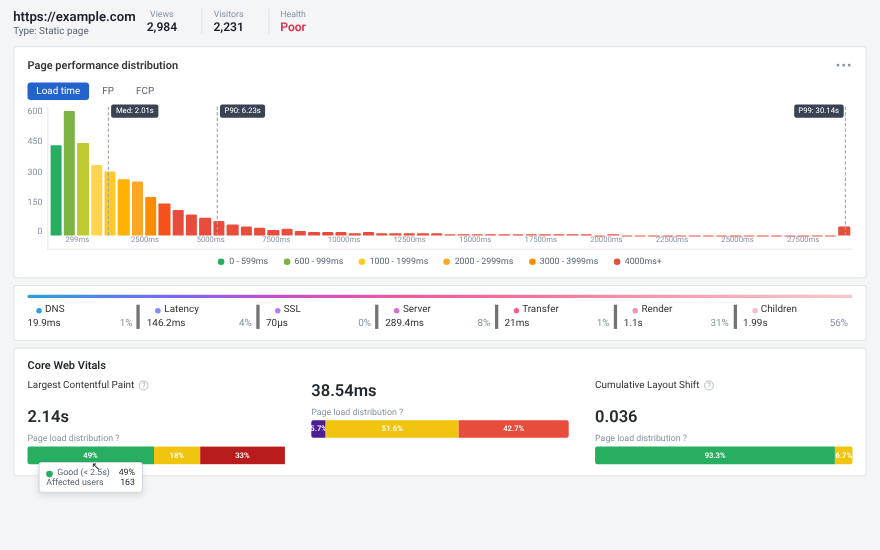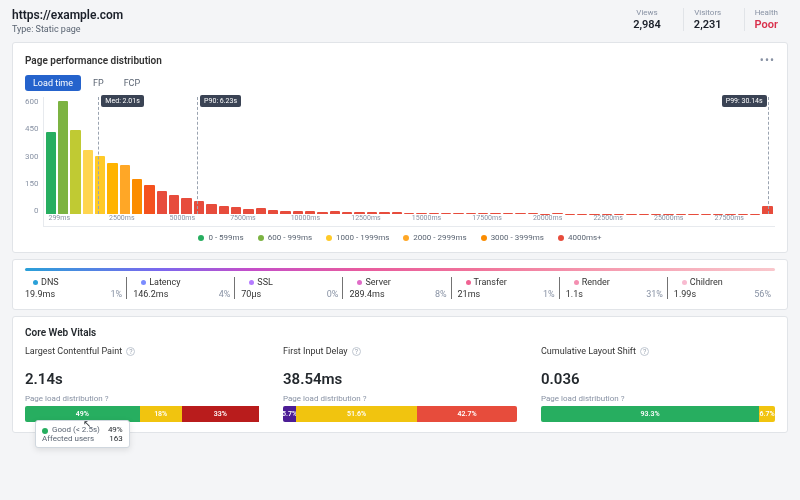--- a/index.html
+++ b/index.html
@@ -5,7 +5,7 @@
 *{box-sizing:border-box;margin:0;padding:0;font-family:-apple-system,BlinkMacSystemFont,"Segoe UI",Roboto,Arial,sans-serif}
 body{background:#f4f5f7;color:#24292e;font-size:11px;width:800px;height:500px;overflow:hidden}
 .page{padding:8px 12px}
-.top{display:flex;justify-content:space-between;align-items:flex-start;margin-bottom:8px}
+.top{display:flex;justify-content:flex-start;align-items:flex-start;margin-bottom:8px}
 .top-left .url{font-size:12px;font-weight:600;color:#1a1f29}
 .top-left .type{font-size:9px;color:#8892a4;margin-top:2px}
 .top-left .type span{color:#5a6472}

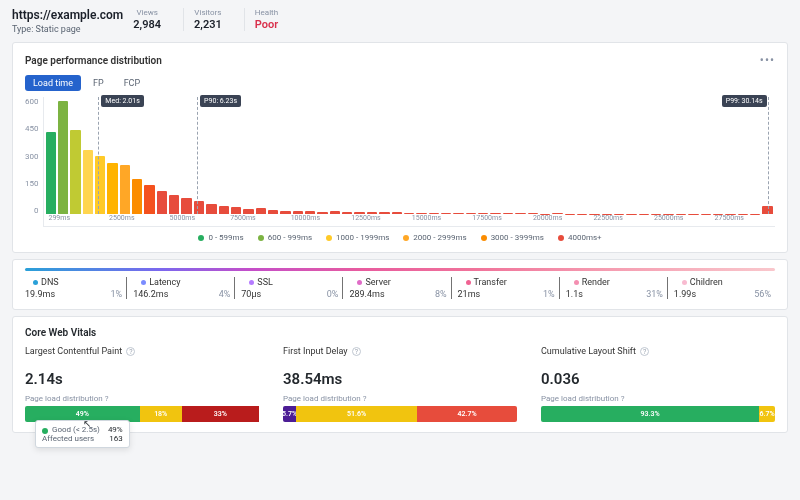--- a/index.html
+++ b/index.html
@@ -27,7 +27,7 @@
 .plot{flex:1;position:relative;border-left:1px solid #e7eaee;border-bottom:1px solid #e7eaee}
 .bars{position:absolute;inset:0;bottom:12px;display:flex;align-items:flex-end;gap:2px;padding:0 2px}
 .bar{flex:1;border-radius:1px 1px 0 0}
-.xaxis{position:absolute;left:5px;right:0;bottom:0;height:12px;display:flex;font-size:7px;color:#8892a4}
+.xaxis{position:absolute;left:16px;right:0;bottom:0;height:12px;display:flex;font-size:7px;color:#8892a4}
 .xaxis span{flex:1;text-align:left}
 .marker{position:absolute;top:0;bottom:12px;border-left:1px dashed #9aa3b0}
 .marker .mlabel{position:absolute;top:-2px;left:2px;background:#3a4354;color:#fff;font-size:7px;padding:2px 4px;white-space:nowrap;border-radius:2px}

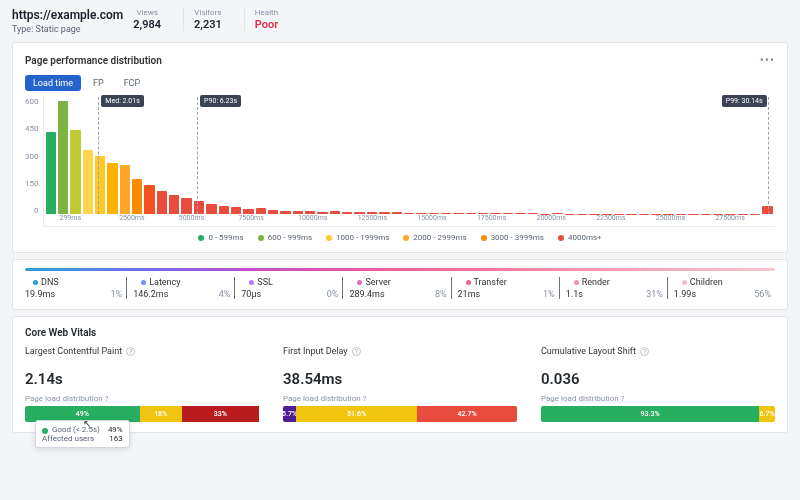--- a/index.html
+++ b/index.html
@@ -37,7 +37,7 @@
 .dotc{width:6px;height:6px;border-radius:50%}
 .gradbar{height:3px;background:linear-gradient(90deg,#2aa0d8 0%,#7b68ee 18%,#c44ec9 30%,#e85c9e 45%,#f0739a 60%,#f59db1 78%,#f9c7cc 100%);border-radius:2px;margin-bottom:6px}
 .trow{display:flex;gap:6px;width:100%}
-.tcell{flex:1;border-right:1px solid #737373;padding-right:4px}
+.tcell{flex:1;border-right:3px solid #737373;padding-right:4px}
 .tcell:last-child{border-right:none}
 .tcell .nm{font-size:9px;color:#333;display:flex;align-items:center;gap:3px}
 .tcell .nm::before{content:"";width:5px;height:5px;border-radius:50%;display:inline-block}

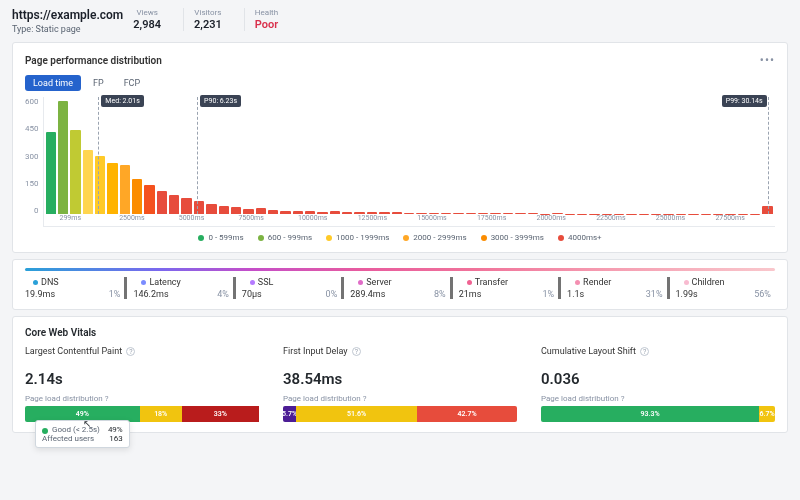--- a/index.html
+++ b/index.html
@@ -300,7 +300,6 @@
           </div>
         </div>
         <div class="cwv">
-          <div class="title">First Input Delay <span class="q">?</span></div>
           <div class="big">38.54ms</div>
           <div class="sub">Page load distribution <span class="q">?</span></div>
           <div class="dist">

